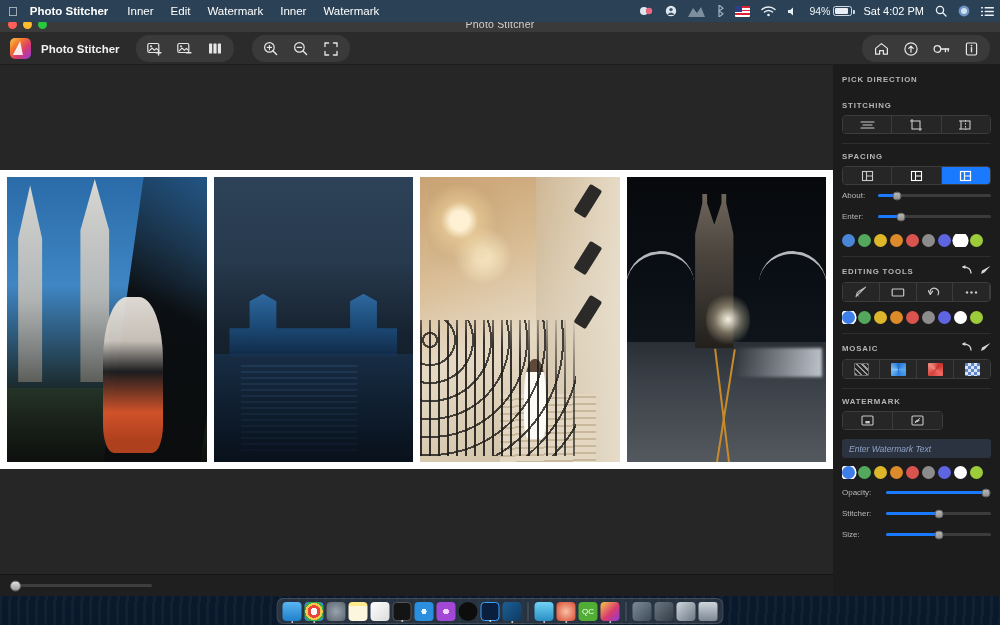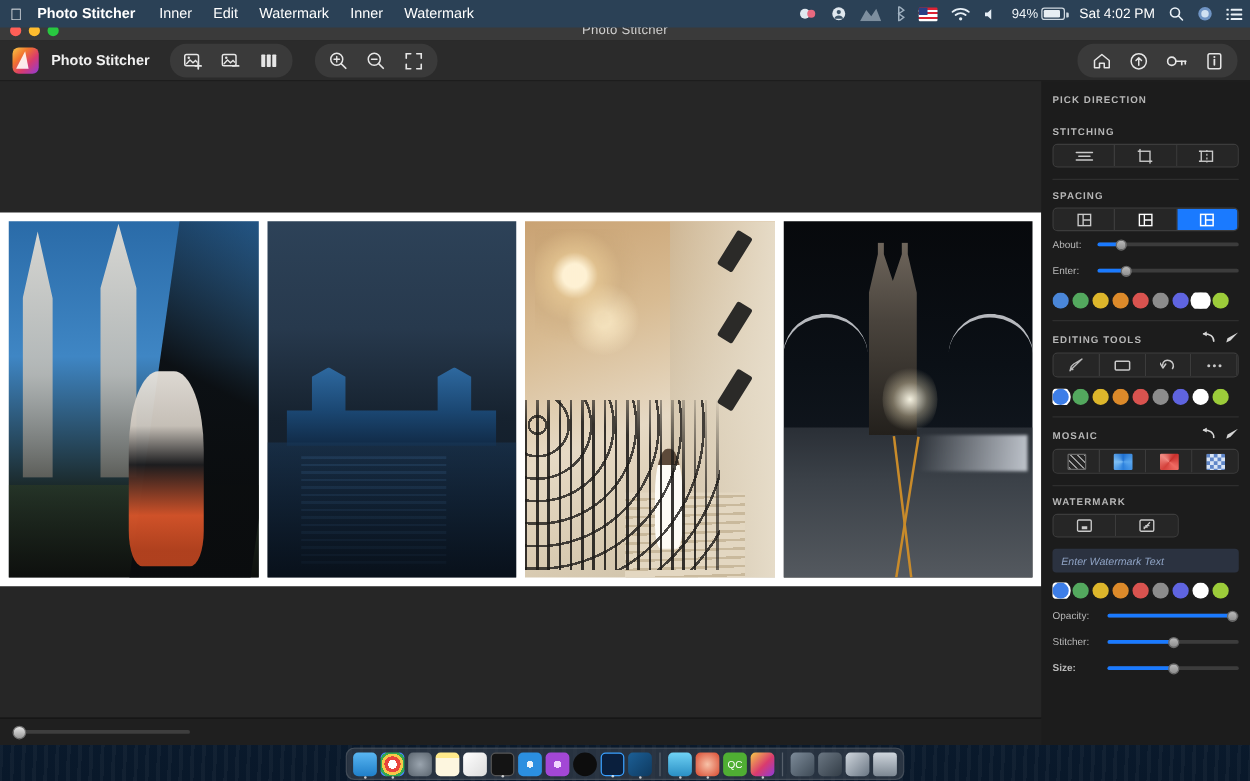--- a/index.html
+++ b/index.html
@@ -739,7 +739,7 @@
           </div>
         </div>
         <div class="sliderrow">
-          <label style="width:38px;font-weight:bold;">Size:</label>
+          <label style="width:38px;">Size:</label>
           <div class="track">
             <span class="fill" style="width:50%"></span>
             <span class="knob" style="left:50%"></span>

